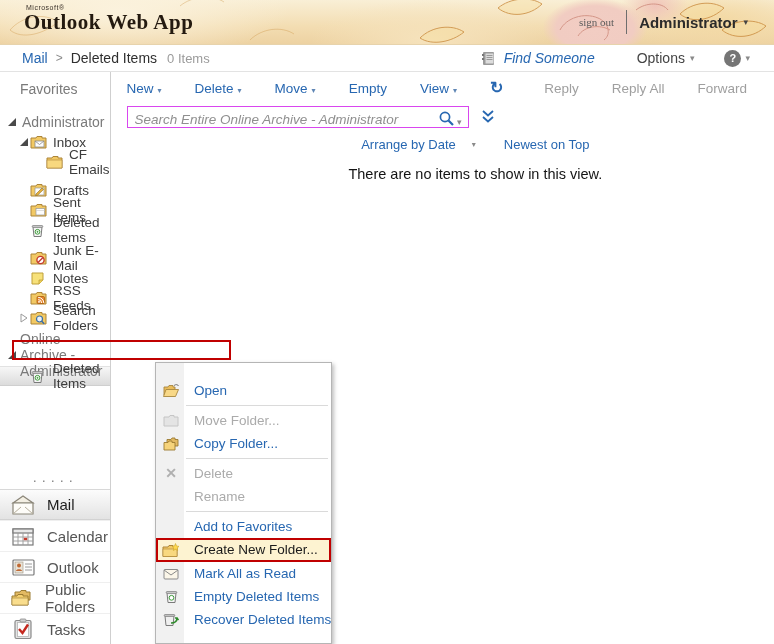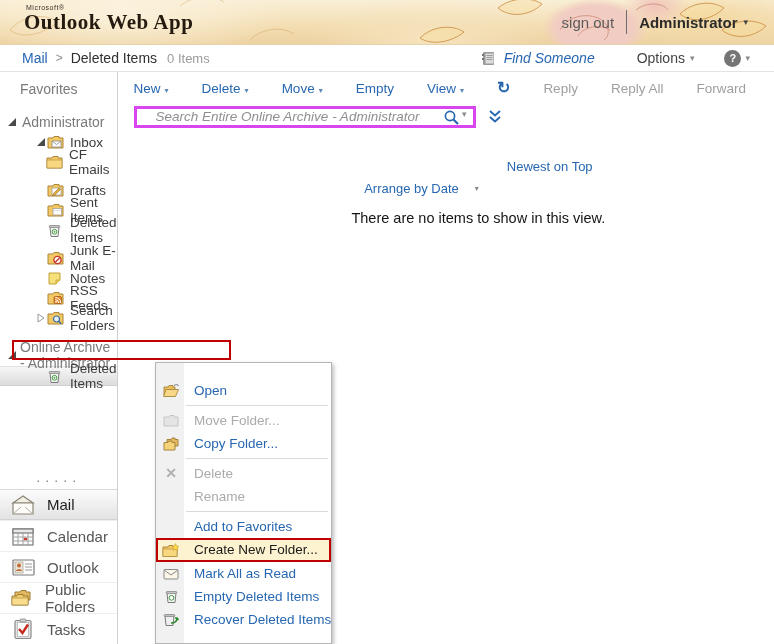--- a/index.html
+++ b/index.html
@@ -24,7 +24,7 @@
   .logo .title { font-family:"Liberation Serif", serif; font-weight:bold; font-size:21px;
                  color:#241a10; letter-spacing:.5px; line-height:22px; }
   .banner-right { position:absolute; right:26px; top:10px; display:flex; align-items:center; gap:12px; }
-  .signout { font-size:15px; color:#5b5b5b; cursor:pointer; }
+  .signout { font-size:11px; color:#5b5b5b; cursor:pointer;font-family:Liberation Serif, serif; }
   .user-divider { width:1px; height:24px; background:#6e6e6e; }
   .user { font-size:15px; font-weight:bold; color:#2b2b2b; cursor:pointer; display:flex; align-items:center; gap:6px; }
   .user .caret { font-size:9px; color:#444; font-weight:normal; }

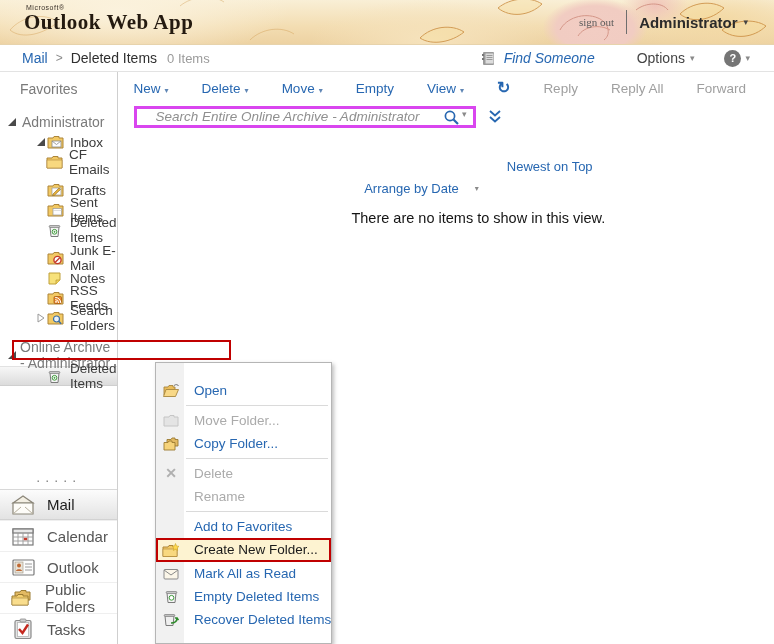--- a/index.html
+++ b/index.html
@@ -425,7 +425,7 @@
           <span class="caret">▾</span>
         </span>
         <span class="refresh">↻</span>
-        <span class="tbtn disabled" style="margin-left:0">
+        <span class="tbtn disabled" style="margin-left:8px">
           <span>Reply</span>
         </span>
         <span class="tbtn disabled">

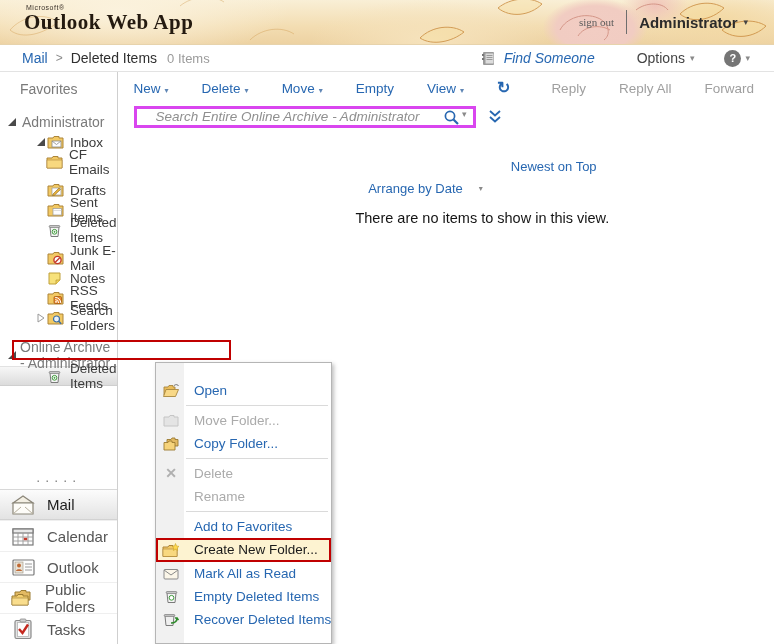--- a/index.html
+++ b/index.html
@@ -87,7 +87,7 @@
   .refresh { color:#2767b1; font-size:16px; font-weight:bold; cursor:pointer; line-height:10px; }
 
   .searchrow { display:flex; align-items:center; margin:10px 0 0 16px; }
-  .searchbox { width:342px; height:22px; border:3px solid #d946ef; display:flex; align-items:flex-start; background:#fff;padding-left:12px; }
+  .searchbox { width:342px; height:22px; border:1px solid #d946ef; display:flex; align-items:flex-end; background:#fff; }
   .searchbox input { flex:1; border:none; outline:none; font-family:"Liberation Sans",sans-serif;
                      font-style:italic; font-size:13.5px; color:#8f8f8f; padding:0 4px 0 7px; background:transparent; }
   .searchbox input::placeholder { color:#8f8f8f; opacity:1; }

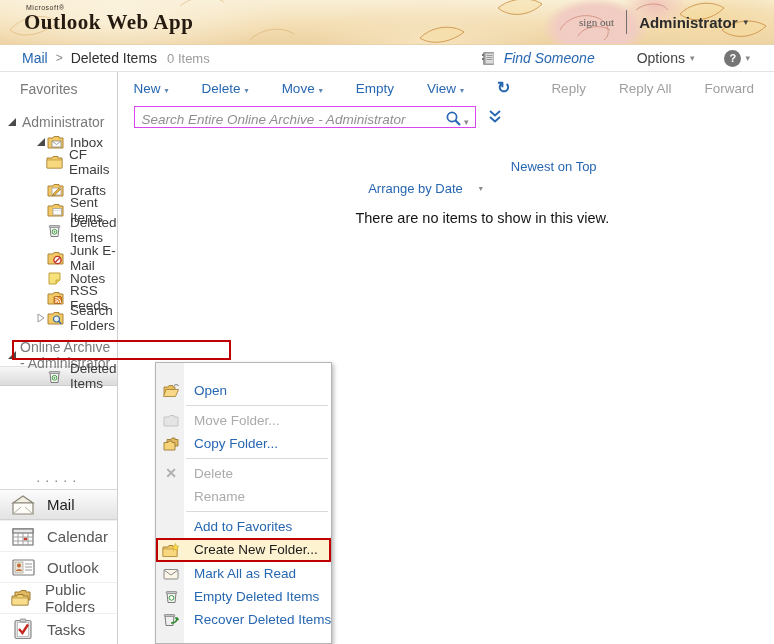--- a/index.html
+++ b/index.html
@@ -58,7 +58,7 @@
   .trow .twist { width:12px; height:12px; display:inline-flex; flex:0 0 12px; }
   .trow .ticon { width:18px; height:16px; display:inline-flex; align-items:center; flex:0 0 18px; margin-right:5px; }
   .ind0 { padding-left:6px; }
-  .ind1 { padding-left:35px; }
+  .ind1 { padding-left:18px; }
   .ind2 { padding-left:46px; }
   .gray-node { color:#7a7a7a; font-size:14px; }
   .tgap { height:8px; }

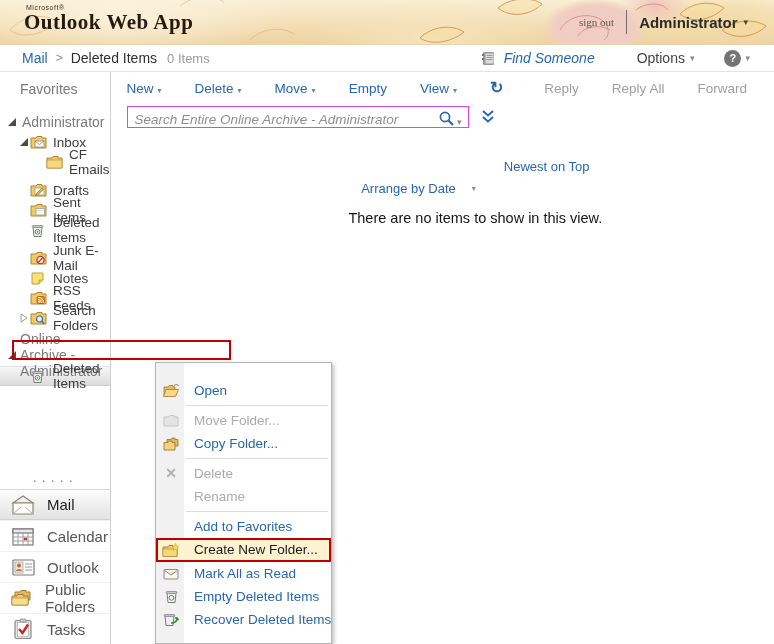--- a/index.html
+++ b/index.html
@@ -95,7 +95,7 @@
   .chevron2 { margin-left:12px; cursor:pointer; display:flex; }
 
   .arrangerow { display:flex; justify-content:center; align-items:center; gap:28px; margin-top:9px; font-size:13px; }
-  .arrange { color:#2767b1; cursor:pointer; display:flex; align-items:center; gap:16px;margin-top:44px; }
+  .arrange { color:#2767b1; cursor:pointer; display:flex; align-items:center; gap:16px; }
   .arrange .caret { font-size:8px; color:#8a8a8a; }
   .sorttop { color:#2767b1; cursor:pointer; }
   .emptymsg { text-align:center; margin-top:14px; font-size:14.5px; color:#141414; }

